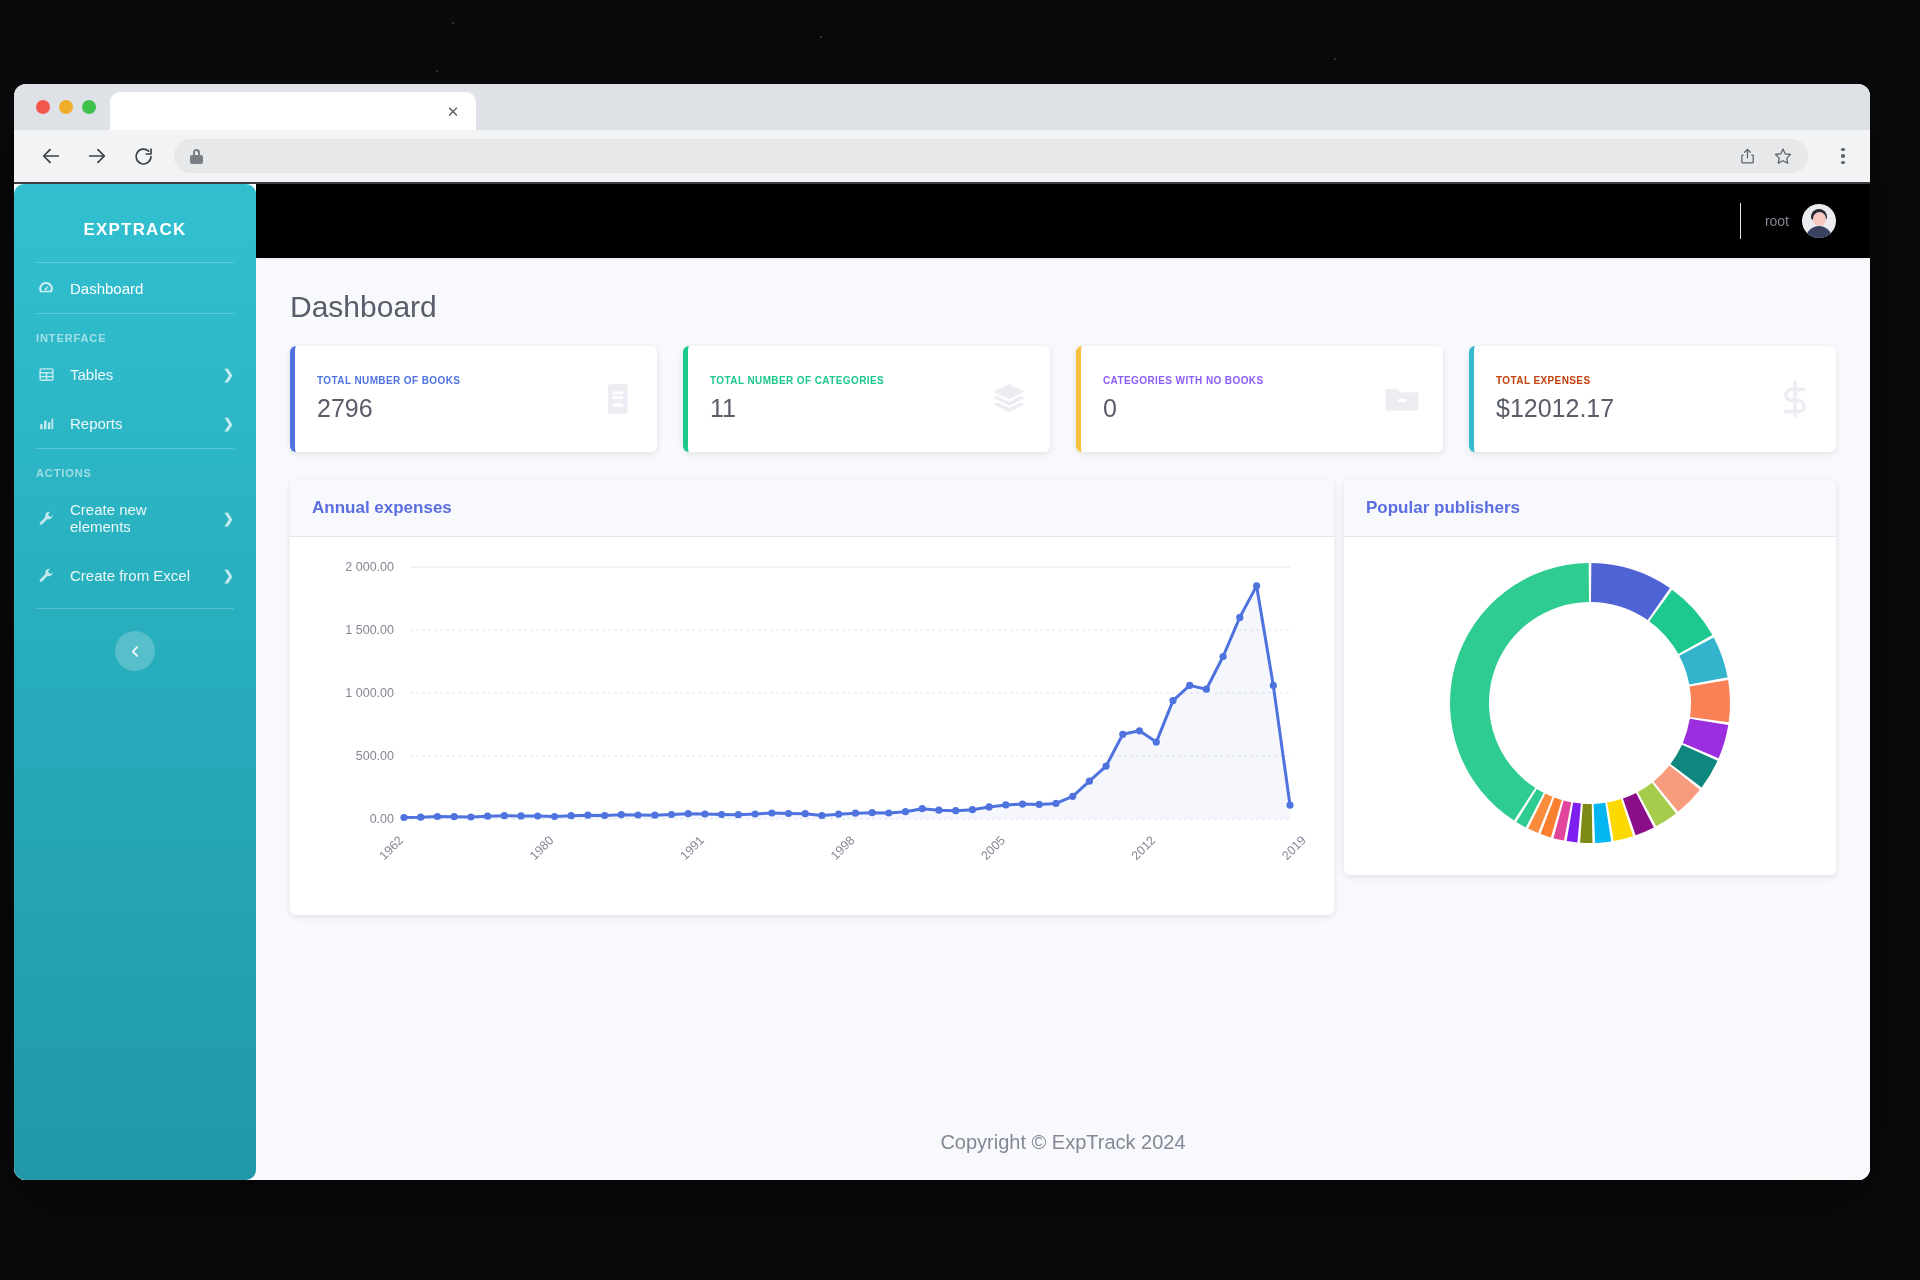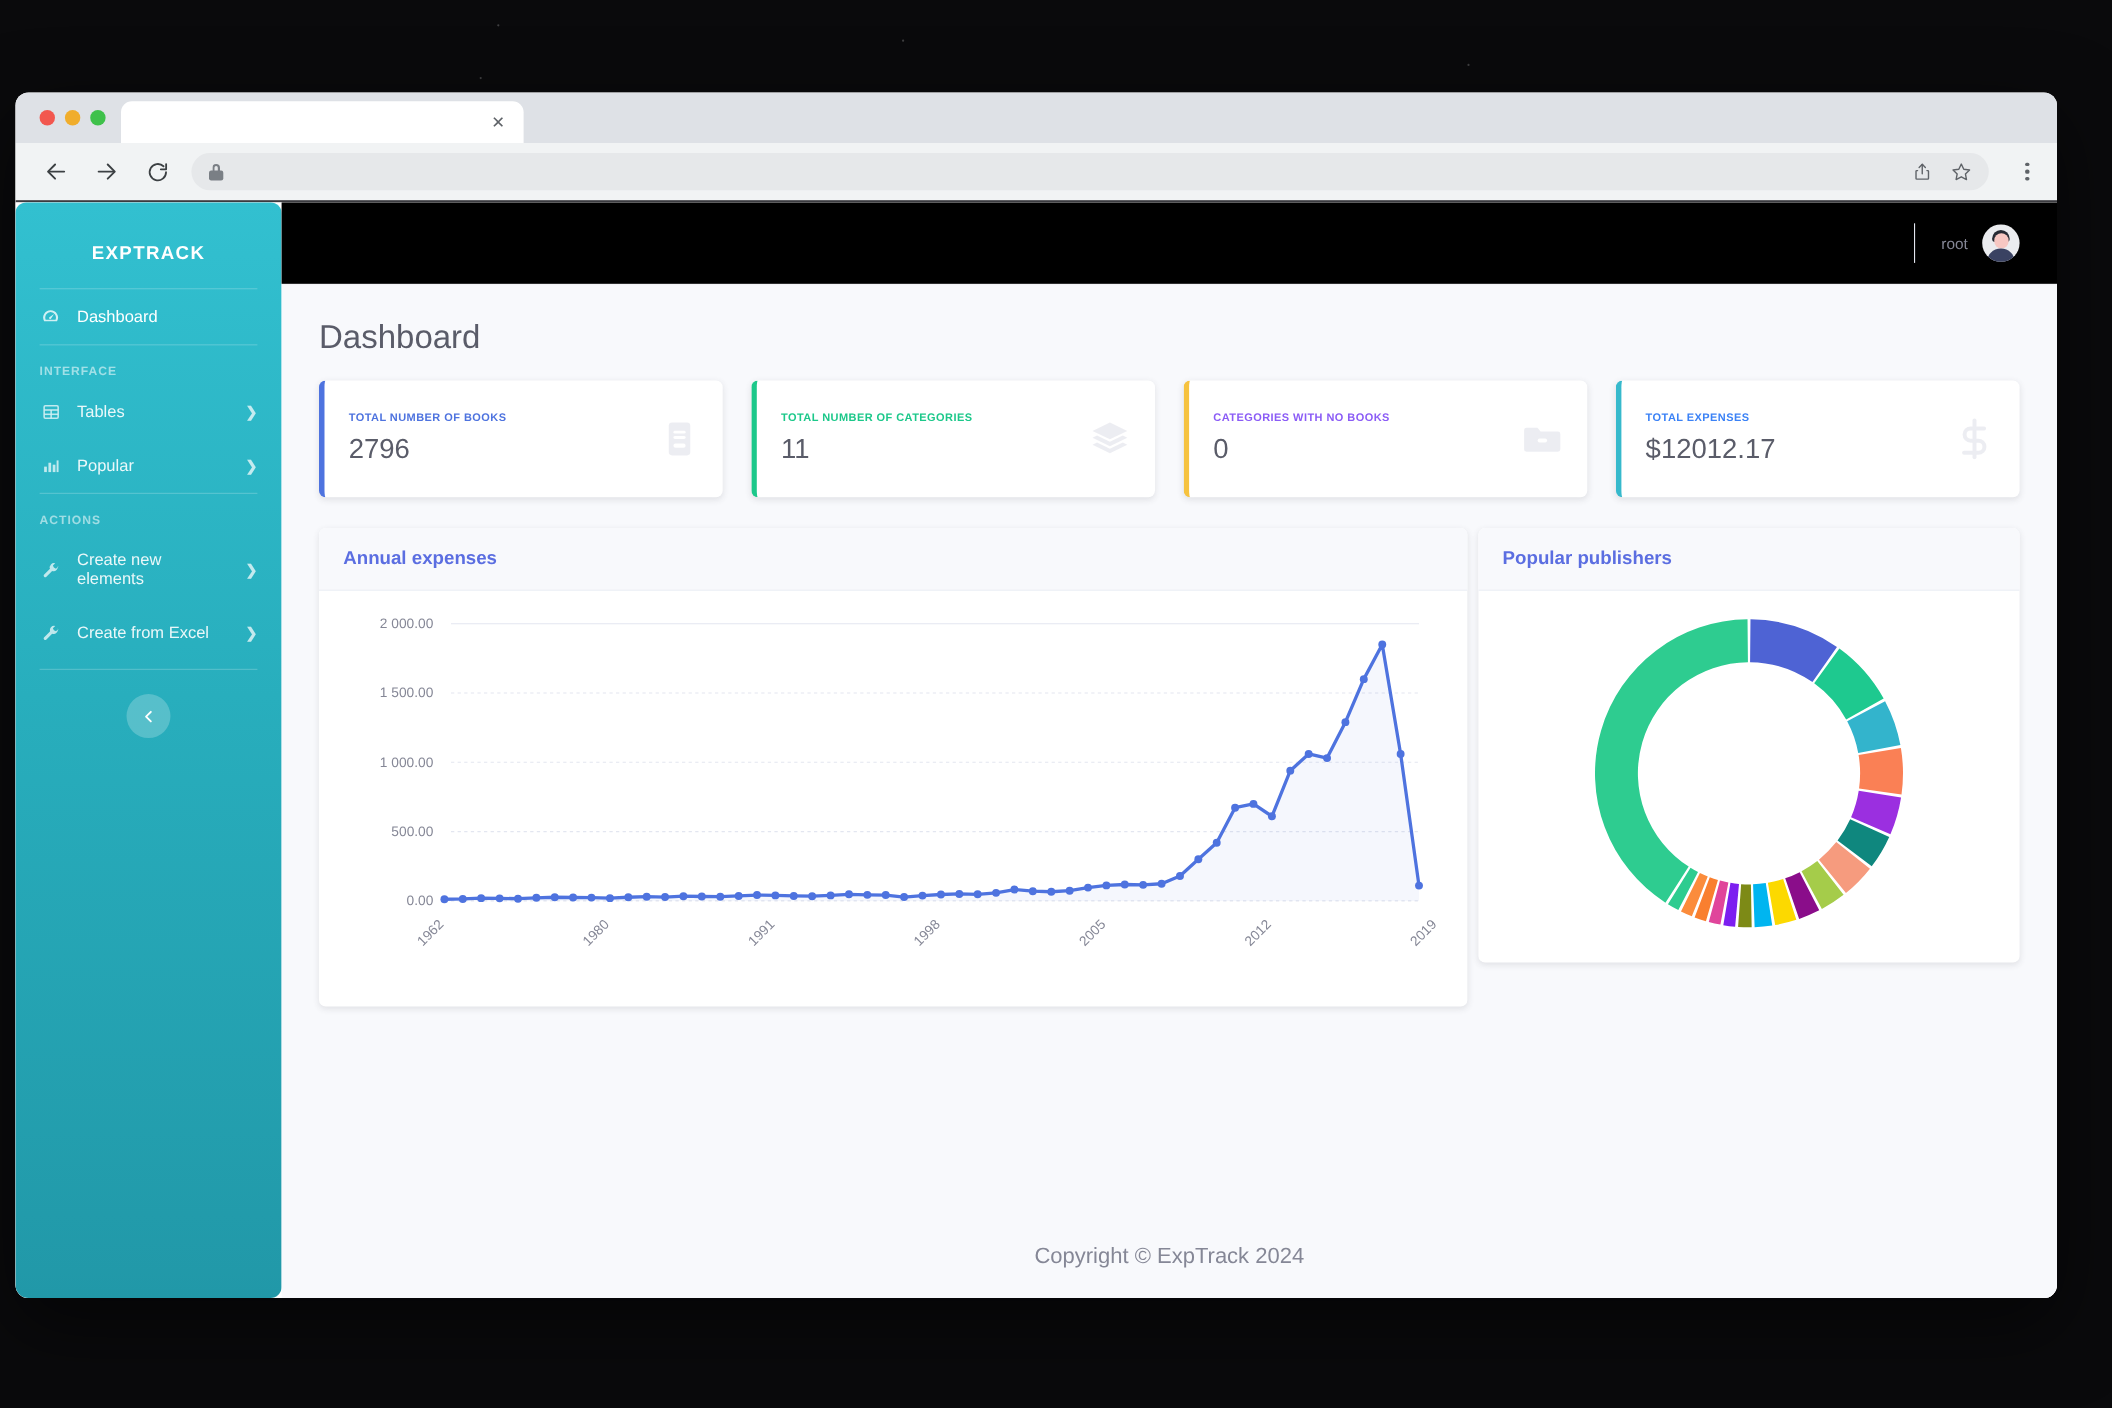--- a/index.html
+++ b/index.html
@@ -428,7 +428,7 @@
 
           <div class="card" style="border-left-color:#36b9cc;">
             <div>
-              <div class="card-label" style="color:#3b82f6;">Total expenses</div>
+              <div class="card-label" style="color:#c2410c;">Total expenses</div>
               <div class="card-value">$12012.17</div>
             </div>
             <span class="card-icon">

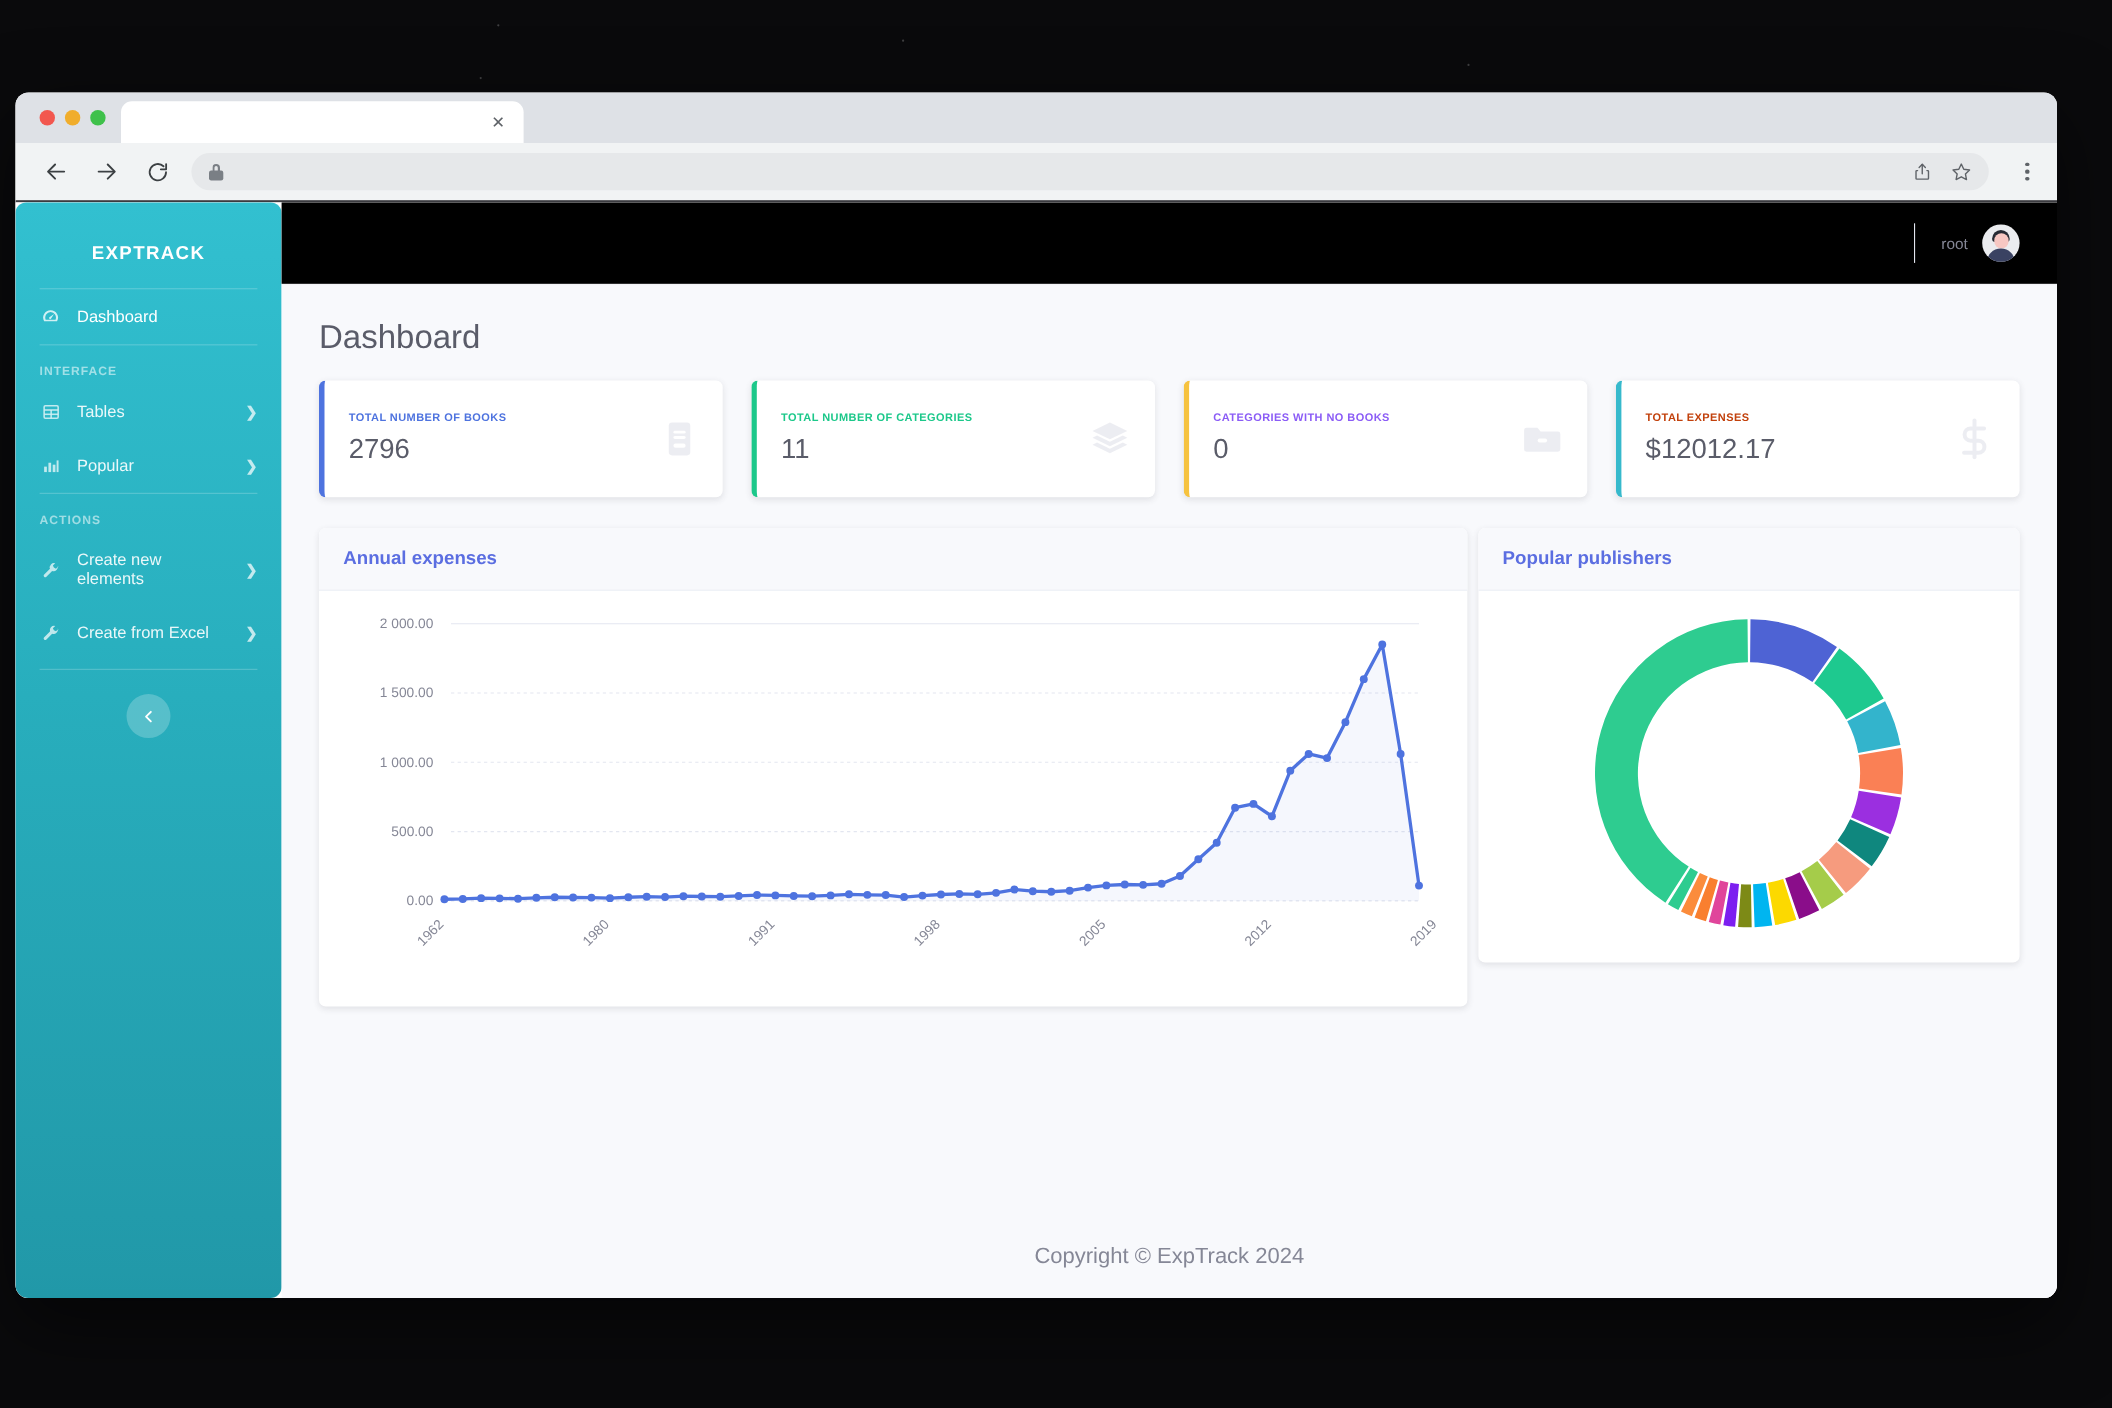--- a/index.html
+++ b/index.html
@@ -327,7 +327,7 @@
               <rect x="19" y="5" width="2.5" height="15"></rect>
             </svg>
         </span>
-        <span class="label">Popular</span>
+        <span class="label">Reports</span>
         <span class="caret">❯</span>
       </div>
 

